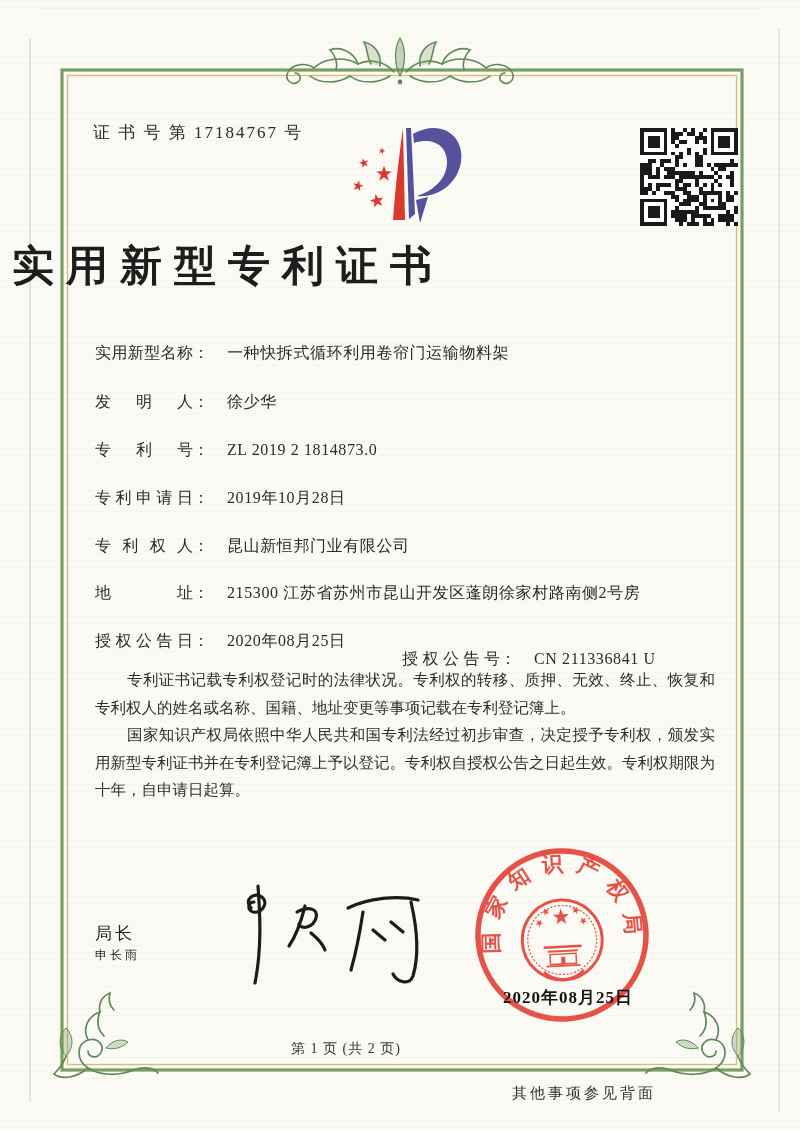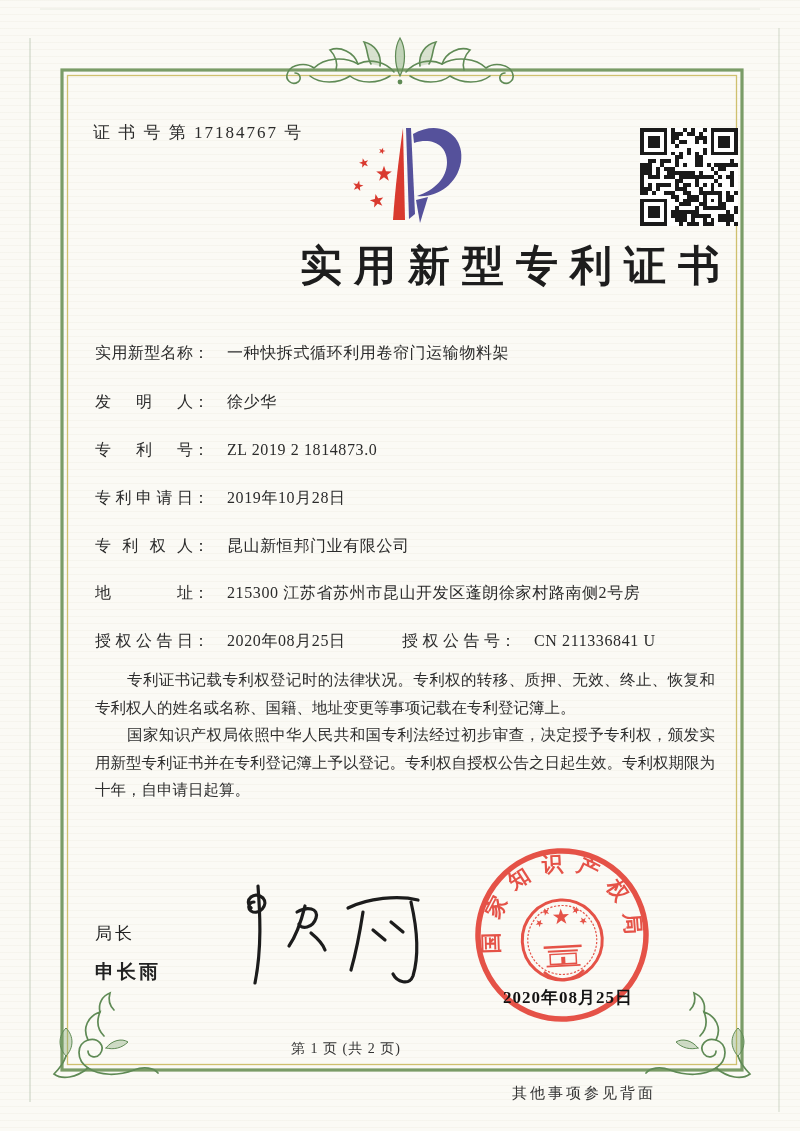--- a/index.html
+++ b/index.html
@@ -22,7 +22,7 @@
   svg.qr{position:absolute;left:640px;top:128px;width:98px;height:98px;}
   .title{
     position:absolute;left:0;top:238px;width:732px;margin:0;
-    text-align:right;font-size:42px;font-weight:600;color:#1d1d1d;
+    text-align:left;font-size:42px;font-weight:600;color:#1d1d1d;
     letter-spacing:12px;text-indent:12px;
   }
   .frow{position:absolute;left:95px;font-size:16px;color:#2b2b2b;white-space:nowrap;}

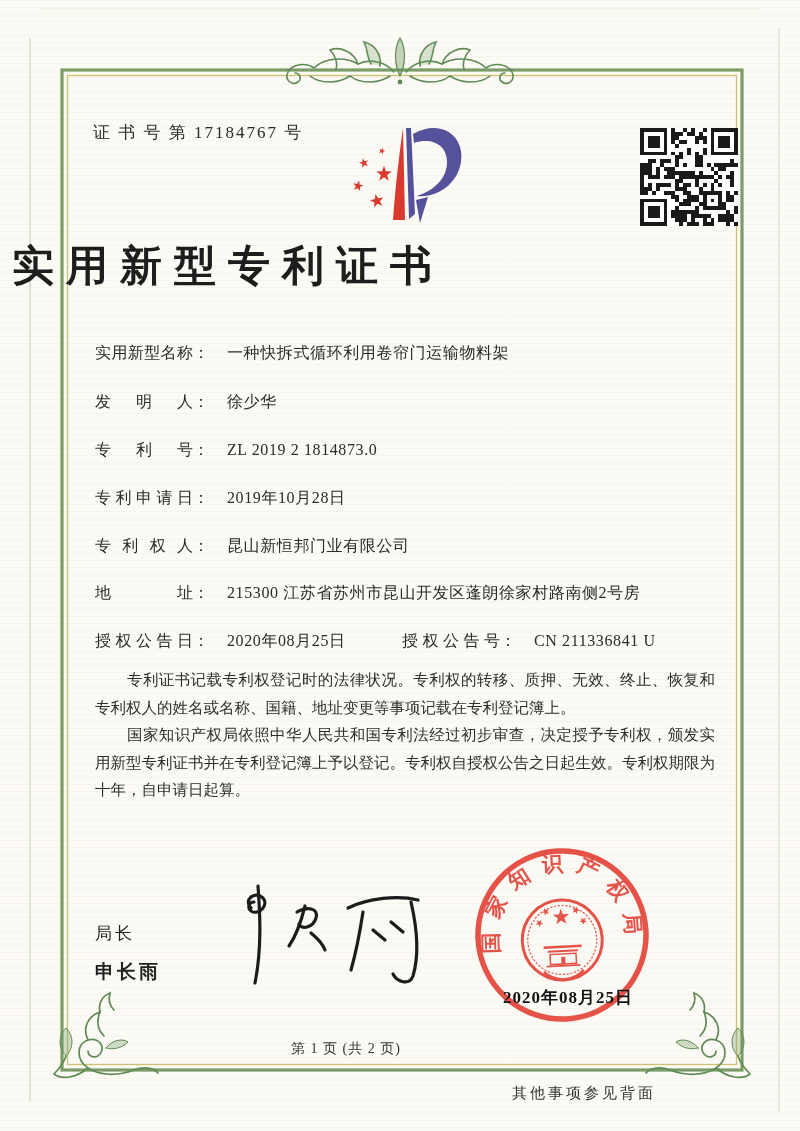--- a/index.html
+++ b/index.html
@@ -29,7 +29,7 @@
   .flabel{display:inline-block;width:98px;text-align:justify;text-align-last:justify;vertical-align:top;}
   .fcolon{display:inline-block;}
   .fvalue{margin-left:18px;letter-spacing:0.6px;}
-  .pair2{position:absolute;left:307px;top:0;white-space:nowrap;}
+  .pair2{position:absolute;left:307px;top:18px;white-space:nowrap;}
   .paras{position:absolute;left:95px;top:666px;width:620px;}
   .paras p{margin:0;text-indent:32px;font-size:15.5px;line-height:27.5px;color:#2e2e2e;text-align:justify;}
   .officer{position:absolute;left:95px;top:922px;color:#222;}

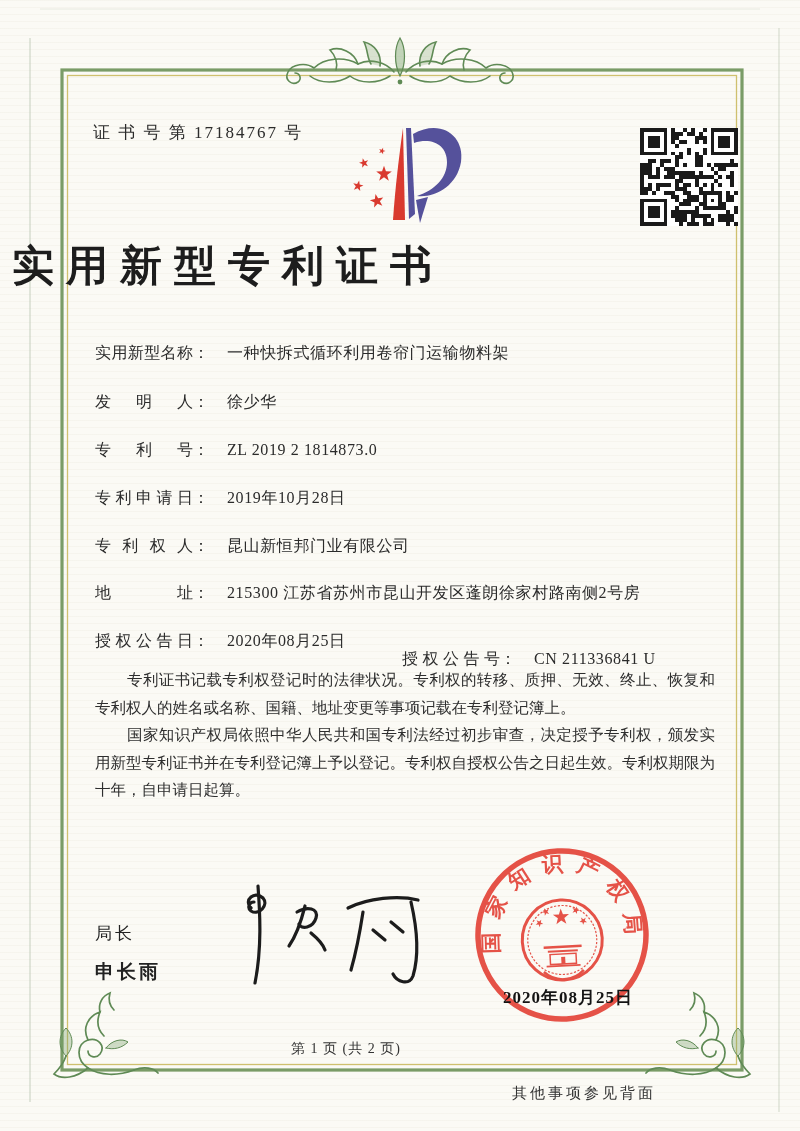--- a/index.html
+++ b/index.html
@@ -33,7 +33,7 @@
   .paras{position:absolute;left:95px;top:666px;width:620px;}
   .paras p{margin:0;text-indent:32px;font-size:15.5px;line-height:27.5px;color:#2e2e2e;text-align:justify;}
   .officer{position:absolute;left:95px;top:922px;color:#222;}
-  .officer .otitle{font-size:17px;letter-spacing:3px;margin-bottom:14px;}
+  .officer .otitle{font-size:17px;letter-spacing:3px;margin-bottom:2px;}
   .officer .oname{font-size:19px;letter-spacing:3px;font-weight:bold;}
   svg.signature{position:absolute;left:213px;top:878px;width:235px;height:120px;}
   svg.seal{position:absolute;left:458px;top:835px;width:212px;height:202px;}

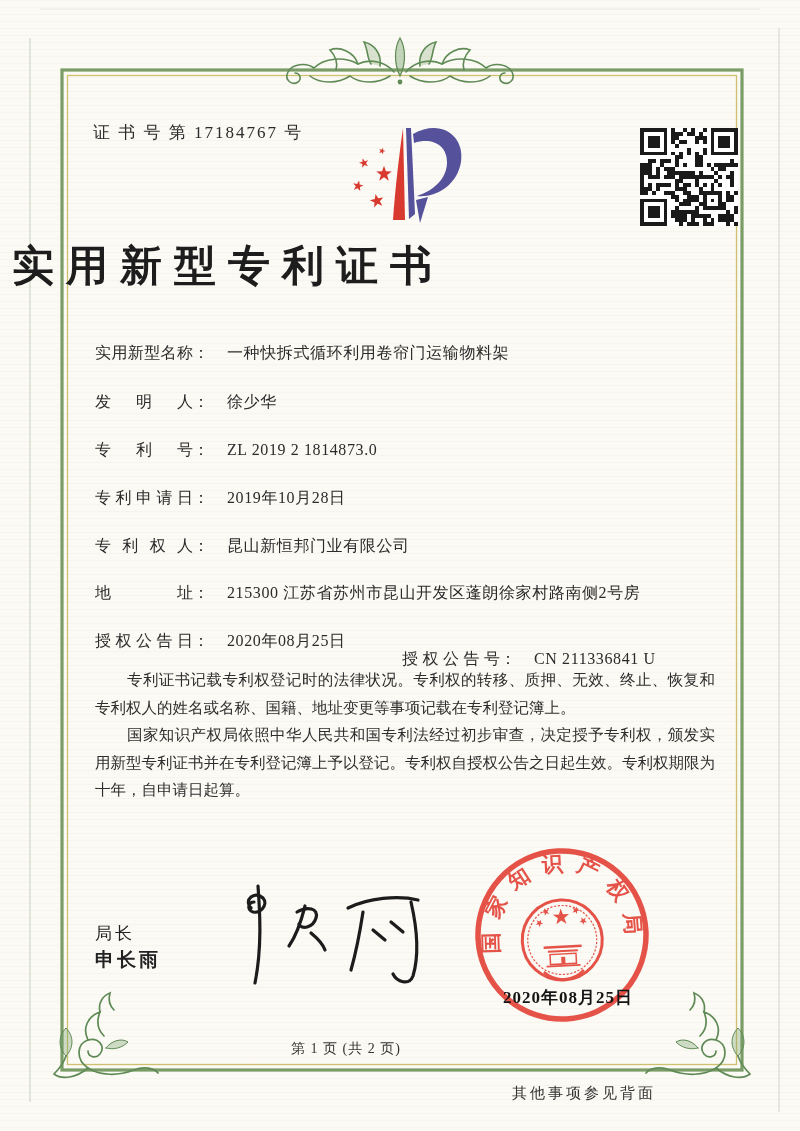--- a/index.html
+++ b/index.html
@@ -34,7 +34,7 @@
   .paras p{margin:0;text-indent:32px;font-size:15.5px;line-height:27.5px;color:#2e2e2e;text-align:justify;}
   .officer{position:absolute;left:95px;top:922px;color:#222;}
   .officer .otitle{font-size:17px;letter-spacing:3px;margin-bottom:2px;}
-  .officer .oname{font-size:19px;letter-spacing:3px;font-weight:bold;}
+  .officer .oname{font-size:12px;letter-spacing:3px;}
   svg.signature{position:absolute;left:213px;top:878px;width:235px;height:120px;}
   svg.seal{position:absolute;left:458px;top:835px;width:212px;height:202px;}
   .seal-date{

